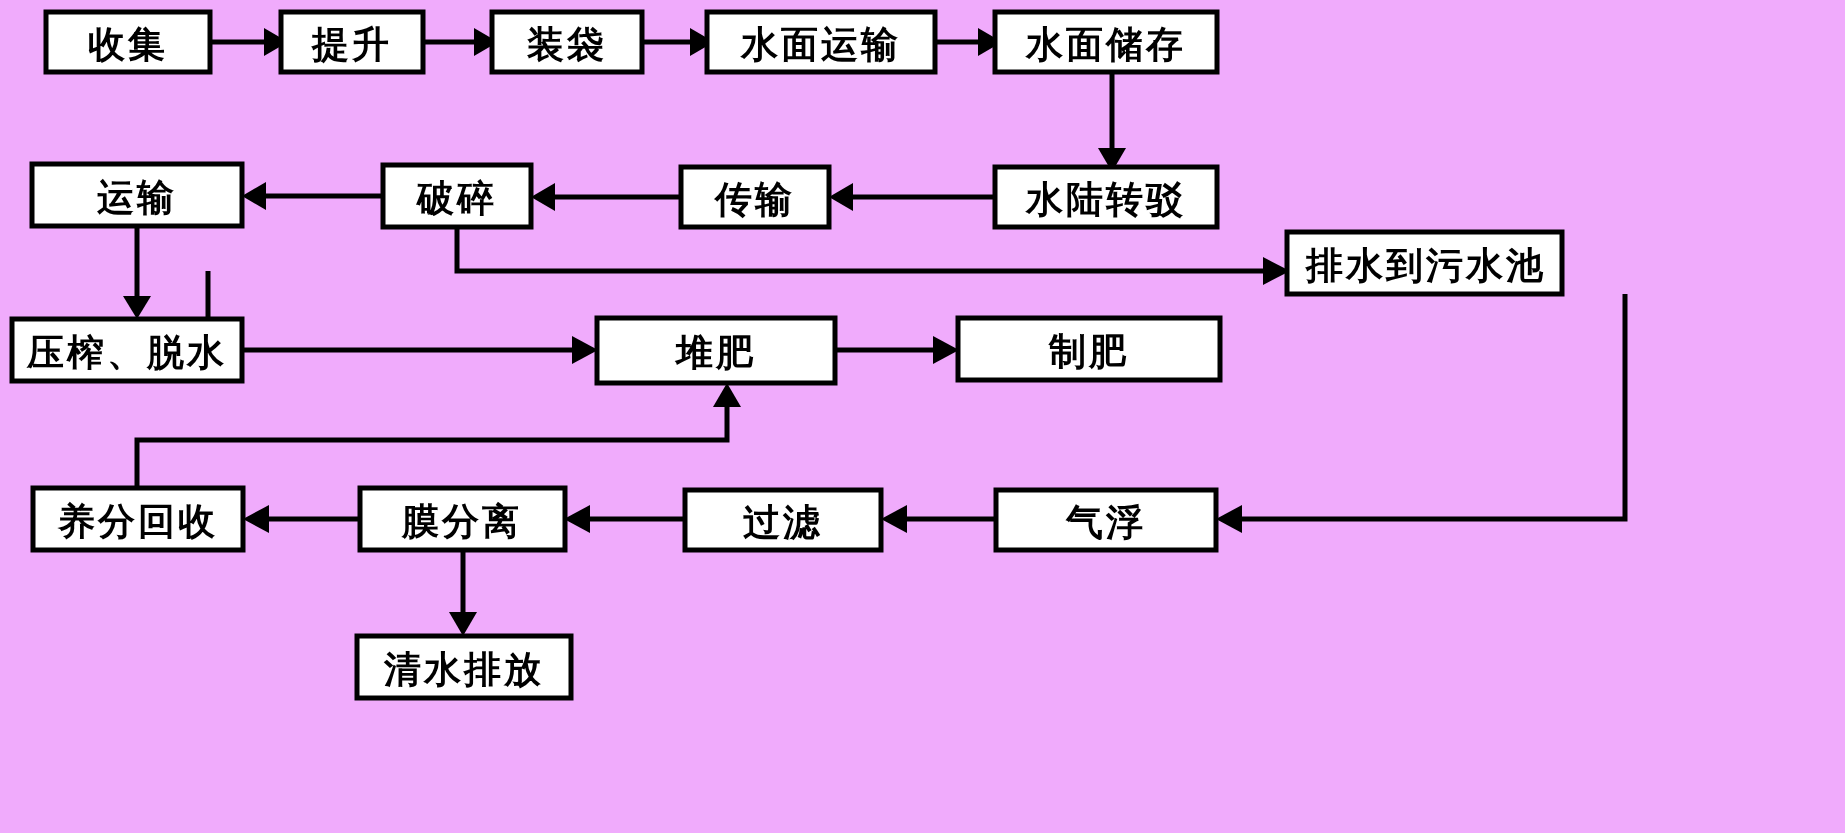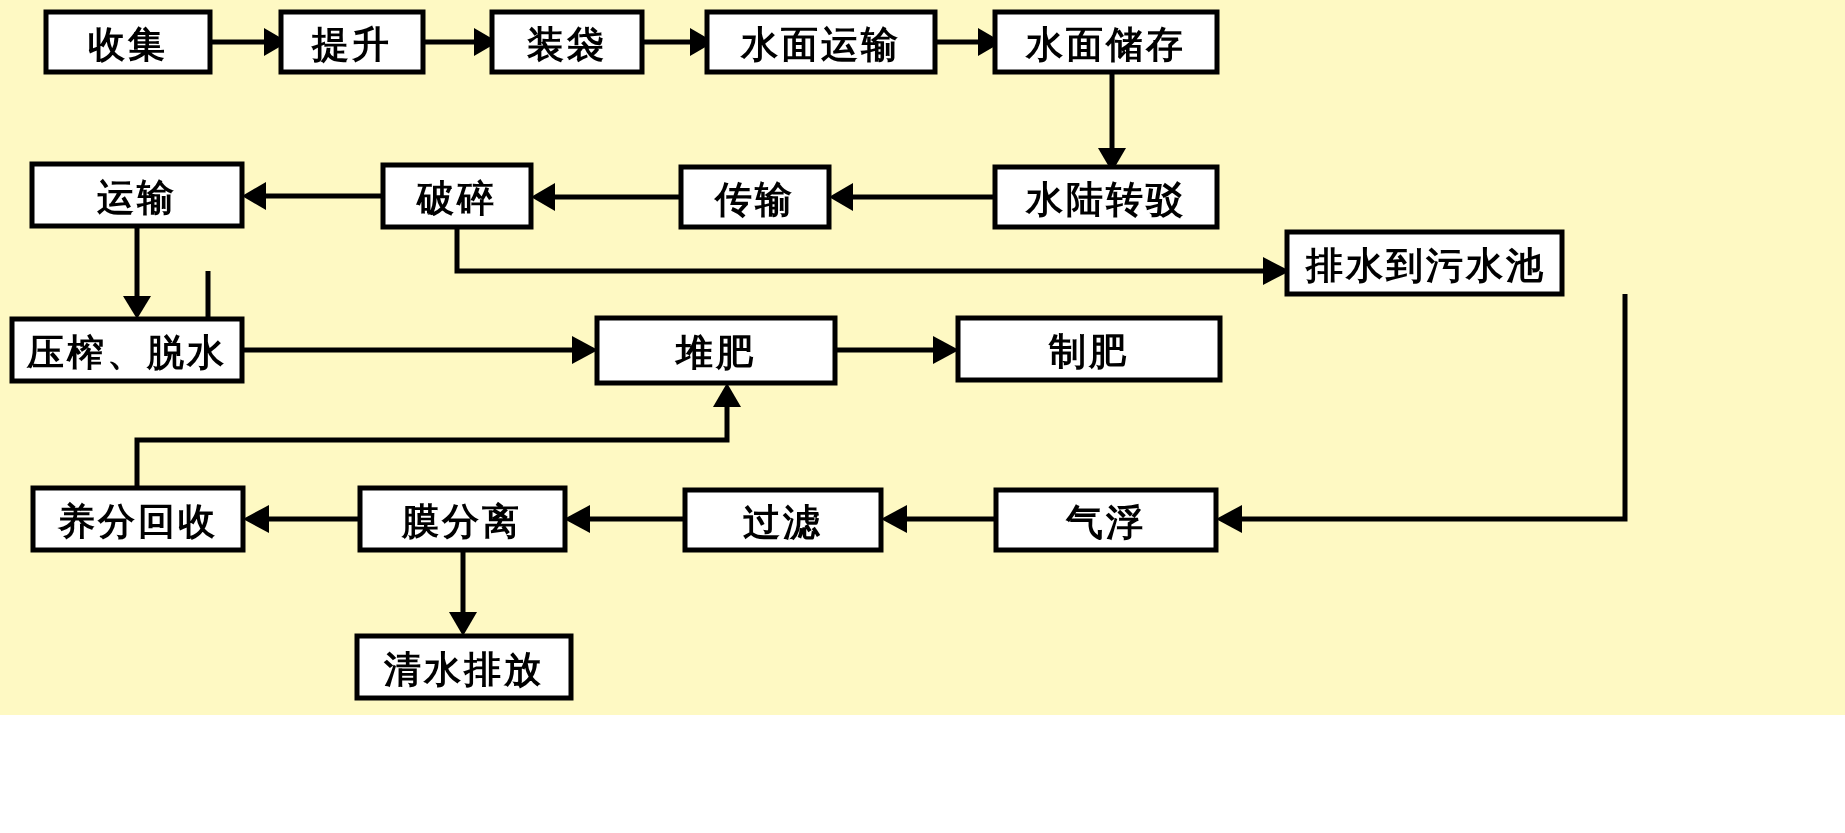--- a/index.html
+++ b/index.html
@@ -17,8 +17,8 @@
   #diagram-root {
     position: relative;
     width: 1845px;
-    height: 715px;
-    background: #fef9c3;
+    height: 833px;
+    background: #f0abfc;
   }
   svg#flow-svg {
     position: absolute;

